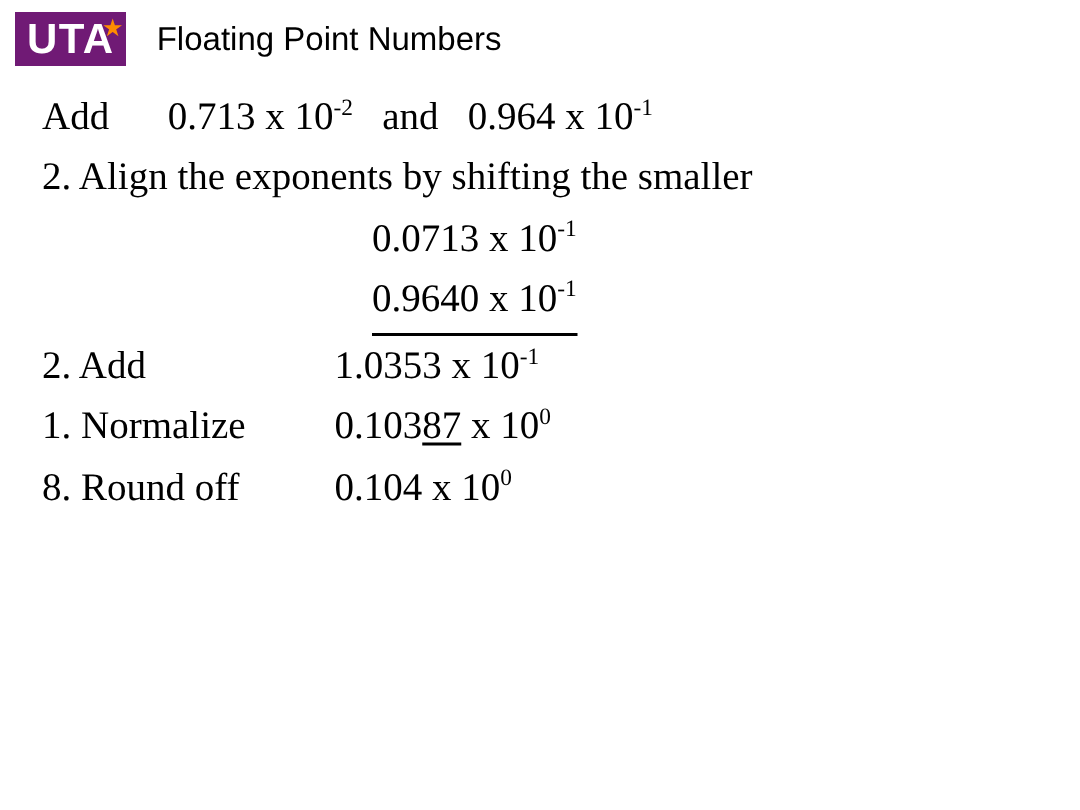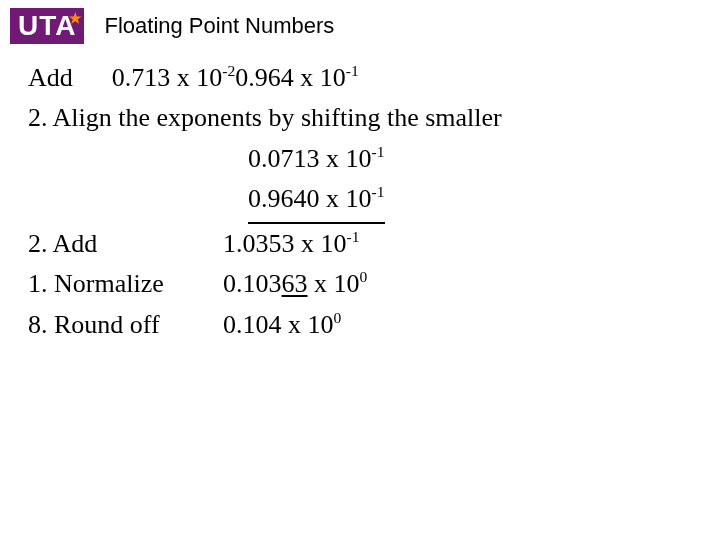--- a/index.html
+++ b/index.html
@@ -114,6 +114,7 @@
   <div class="line">
     <span>Add&nbsp;&nbsp;&nbsp;&nbsp;&nbsp;&nbsp;</span>
     <span>0.713 x 10<sup>-2</sup></span>
+    <span>&nbsp;&nbsp; and &nbsp;&nbsp;</span>
     <span>0.964 x 10<sup>-1</sup></span>
   </div>
 

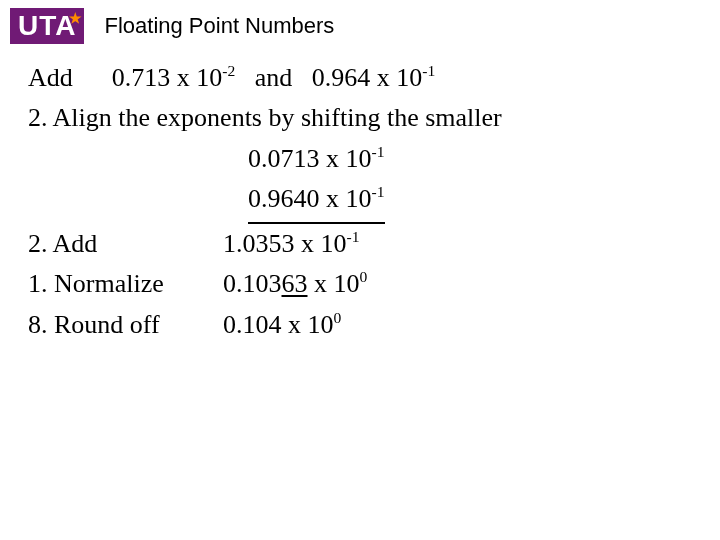--- a/index.html
+++ b/index.html
@@ -137,7 +137,7 @@
 
   <div class="line">
     <span class="row-label-norm">1. Normalize</span>
-    <span>0.103<span class="underline-section">63</span> x 10<sup>0</sup></span>
+    <span>0.103<span class="underline-section">87</span> x 10<sup>0</sup></span>
   </div>
 
   <div class="line">

